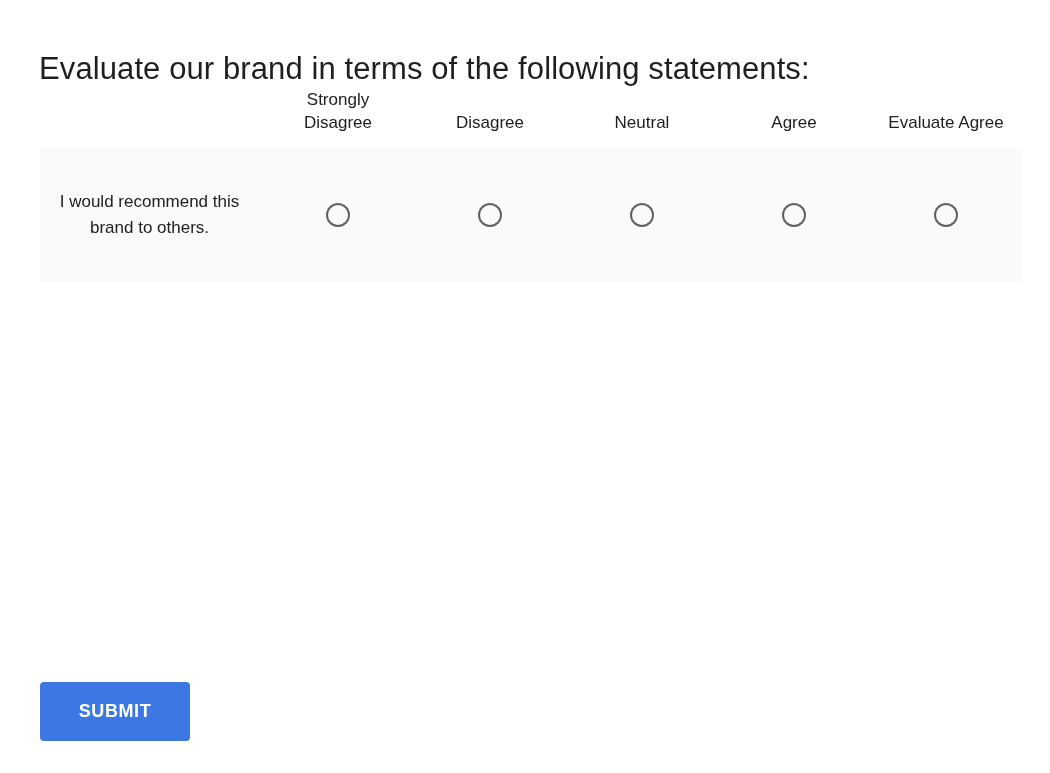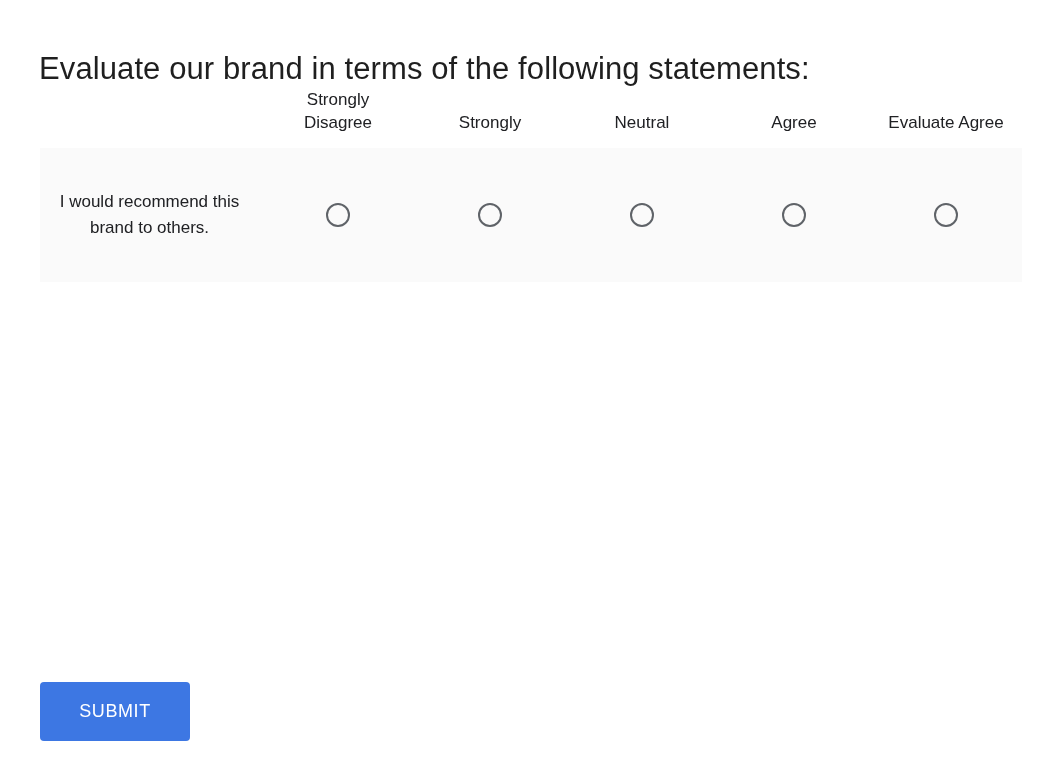--- a/index.html
+++ b/index.html
@@ -150,7 +150,7 @@
             <span class="head-label">Strongly Disagree</span>
           </th>
           <th>
-            <span class="head-label">Strongly</span>
+            <span class="head-label">Disagree</span>
           </th>
           <th>
             <span class="head-label">Neutral</span>

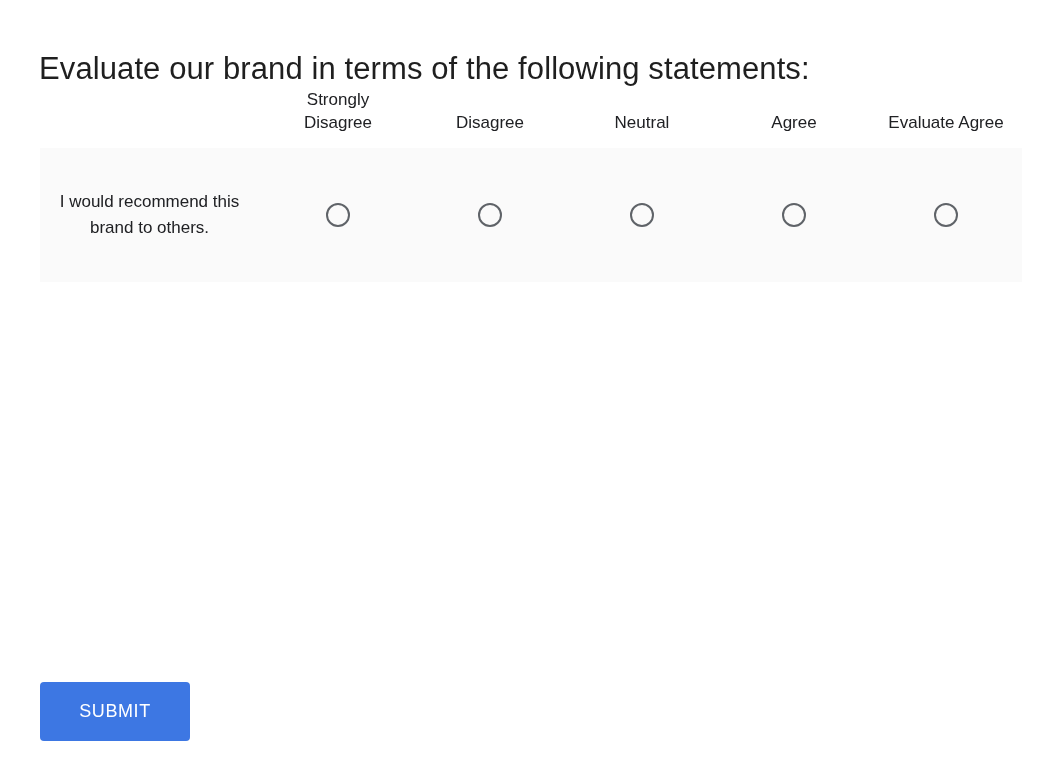--- a/index.html
+++ b/index.html
@@ -118,7 +118,7 @@
     color: #ffffff;
     font-family: "Liberation Sans", sans-serif;
     font-size: 18px;
-    font-weight: 400;
+    font-weight: 700;
     letter-spacing: 0.6px;
     text-align: center;
     line-height: 59px;

